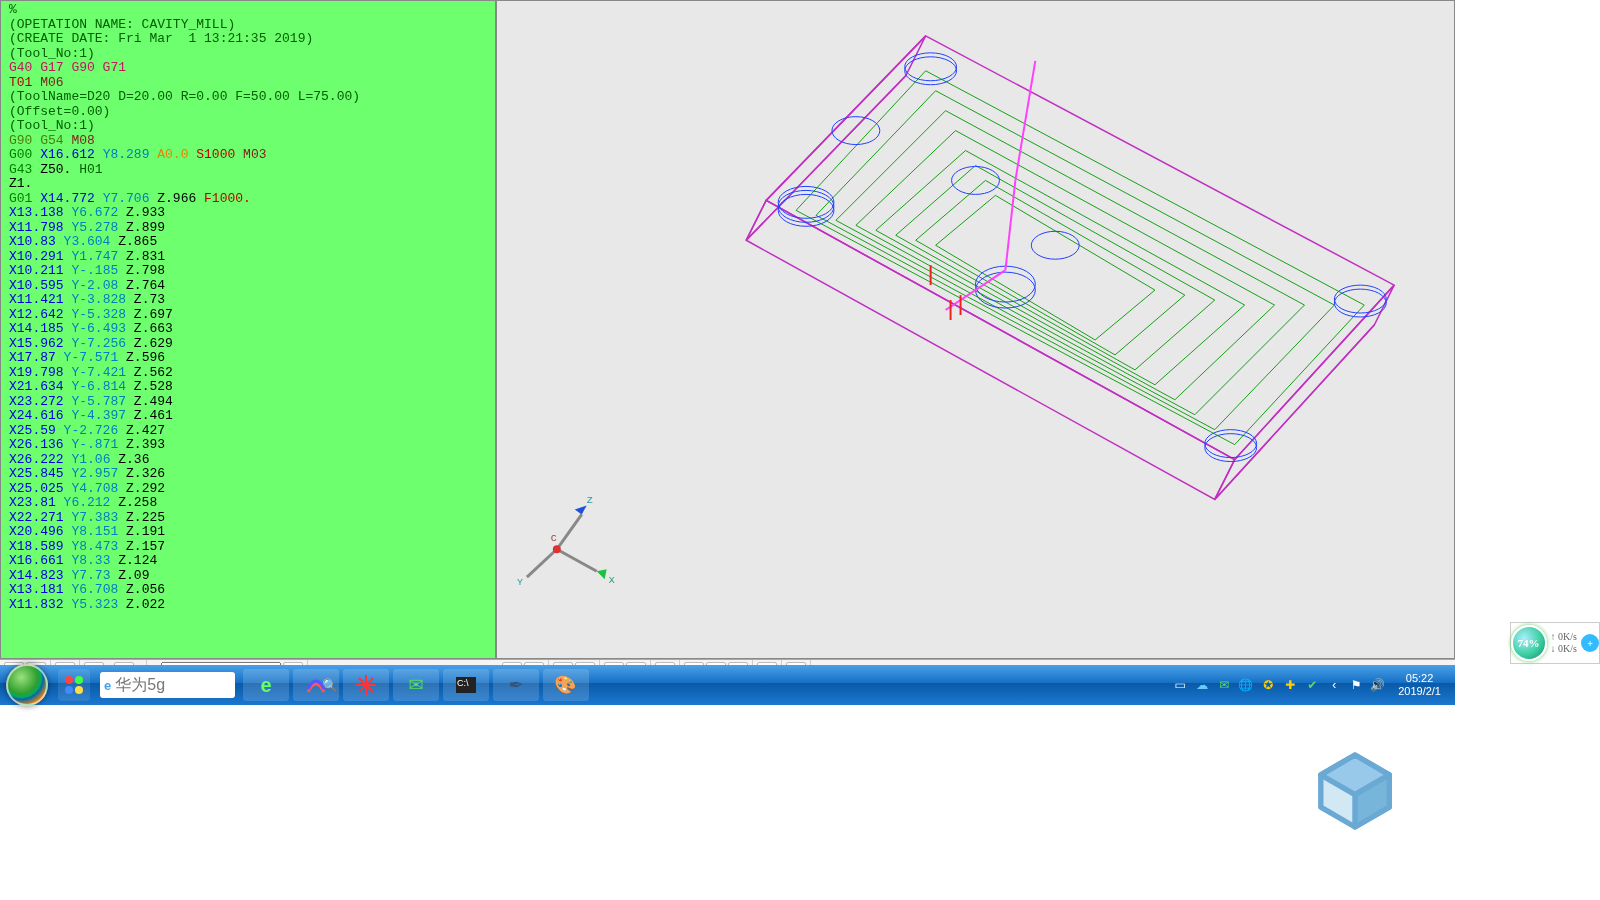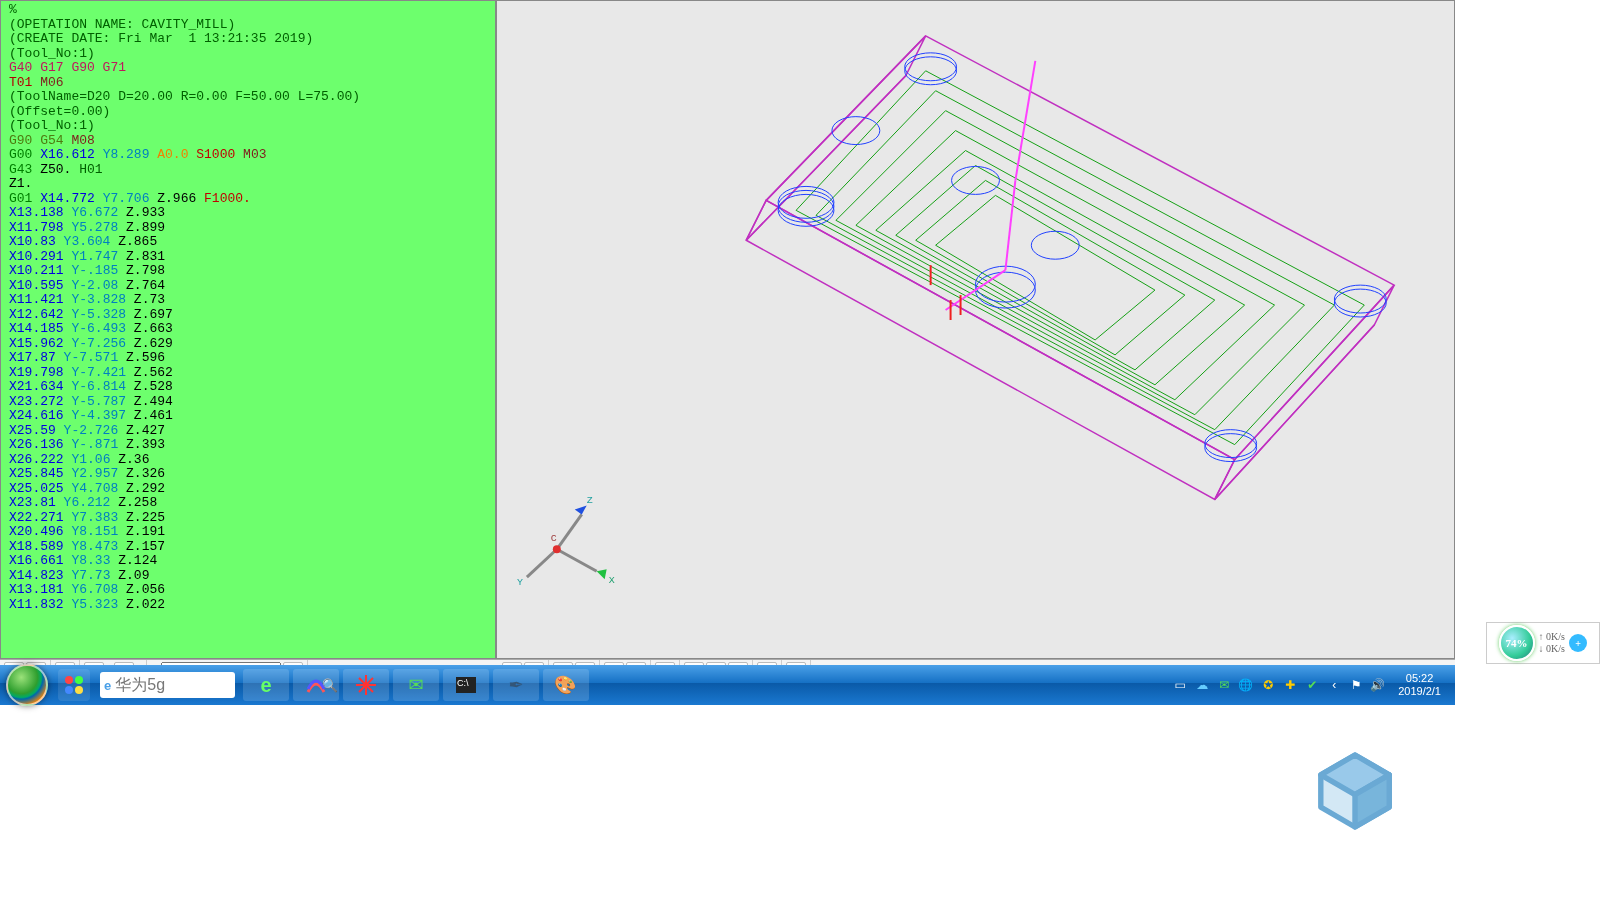--- a/index.html
+++ b/index.html
@@ -19,7 +19,7 @@
 .tb-btn { width:20px; height:20px; border:1px solid #bbb; background:linear-gradient(#fff,#e8e8e8); border-radius:2px; display:flex; align-items:center; justify-content:center; font-size:10px; color:#555; cursor:pointer; }
 .tb-select { height:20px; font-size:11px; min-width:120px; }
 .statusbar { height:20px; background:#f0f0f0; border-top:1px solid #ccc; display:flex; align-items:center; justify-content:flex-end; padding:0 6px; font-family:Tahoma,sans-serif; font-size:11px; }
-.traffic-badge { position:absolute; right:0; top:622px; display:flex; align-items:center; gap:4px; background:#fff; padding:2px 12px; border:1px solid #ccc; font-family:Tahoma; font-size:10px; }
+.traffic-badge { position:absolute; right:0; top:622px; display:flex; align-items:center; gap:4px; background:#fff; padding:2px 0; border:1px solid #ccc; font-family:Tahoma; font-size:10px; }
 .traffic-badge .disc{width:36px;height:36px;border-radius:50%;background:radial-gradient(circle at 35% 35%,#aef,#3c9 60%,#277 100%);display:flex;align-items:center;justify-content:center;color:#fff;font-weight:bold;font-size:11px;border:2px solid #fff;box-shadow:0 0 4px #6c6;}
 .traffic-badge .stk{display:flex;flex-direction:column;line-height:12px;color:#666}
 .taskbar { position:absolute; left:0; bottom:194px;  }

